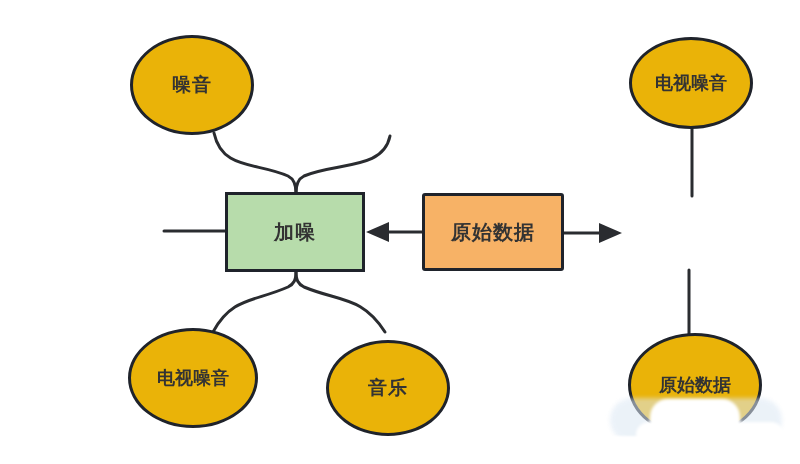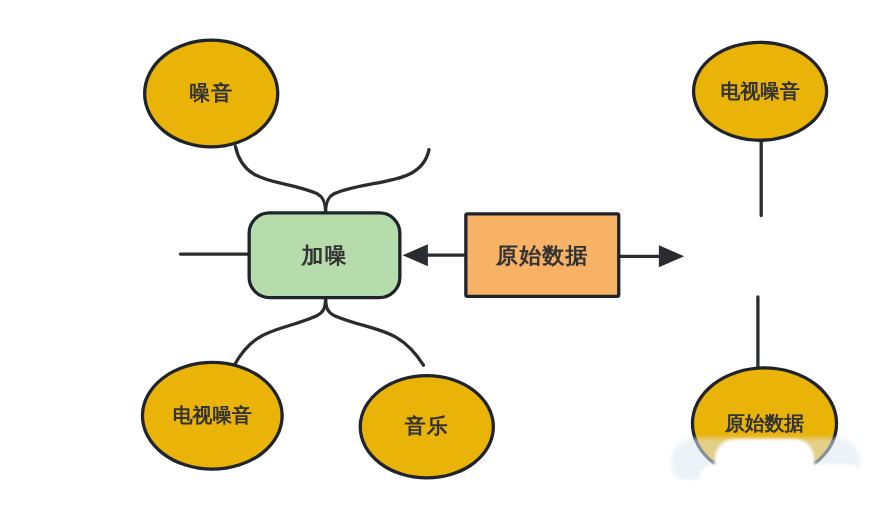--- a/index.html
+++ b/index.html
@@ -30,7 +30,7 @@
   .ellipse.small-text{font-size:18px;letter-spacing:0;}
   .box-green{
     background:#b7dcab;
-    border-radius:20px;
+    border-radius:0;
     font-size:20px;
   }
   .box-orange{

